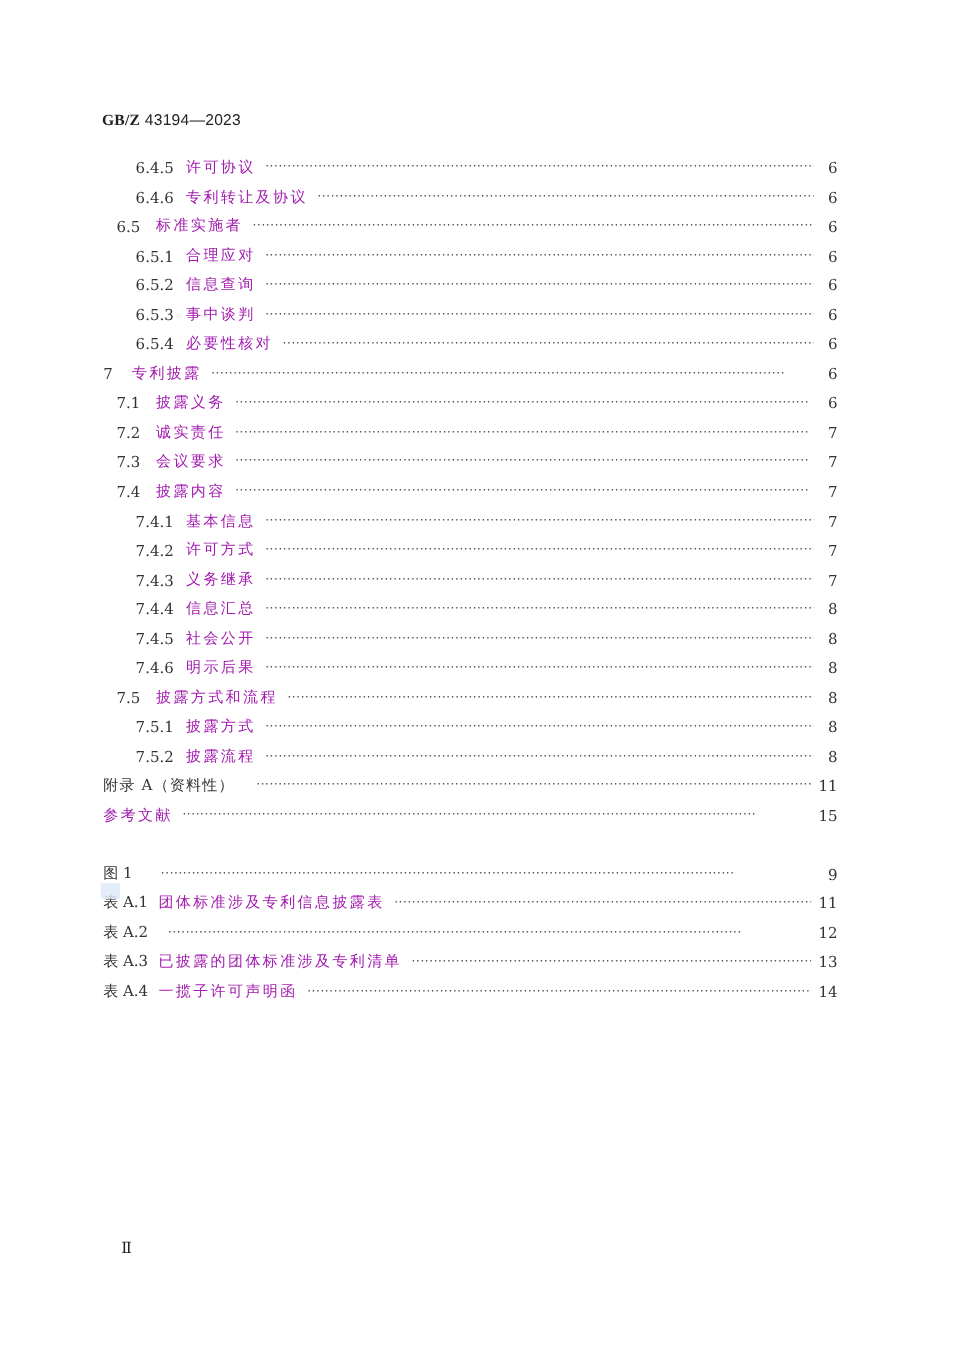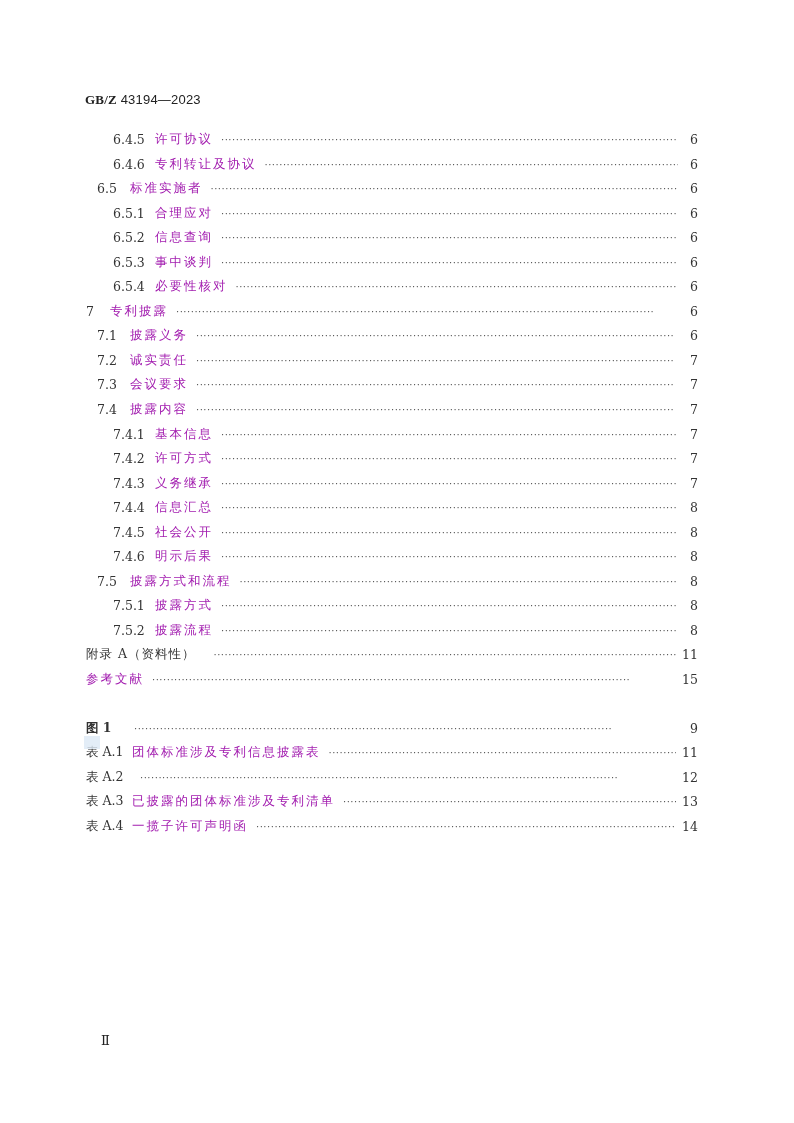--- a/index.html
+++ b/index.html
@@ -24,7 +24,7 @@
   .lvl3 .num { width: 42px; }
   .app .inner, .fig .inner { left: 86px; }
   .fig .num { width: 46px; white-space: nowrap; }
-  .fig-num-short { width: 40px !important; font-weight: bold; }
+  .fig-num-short { width: 40px !important; }
   .gap { height: 24px; }
   .highlight { position: absolute; left: 84px; top: 736px; width: 16px; height: 13px;
                background: #dce8f5; opacity: 0.8; }

